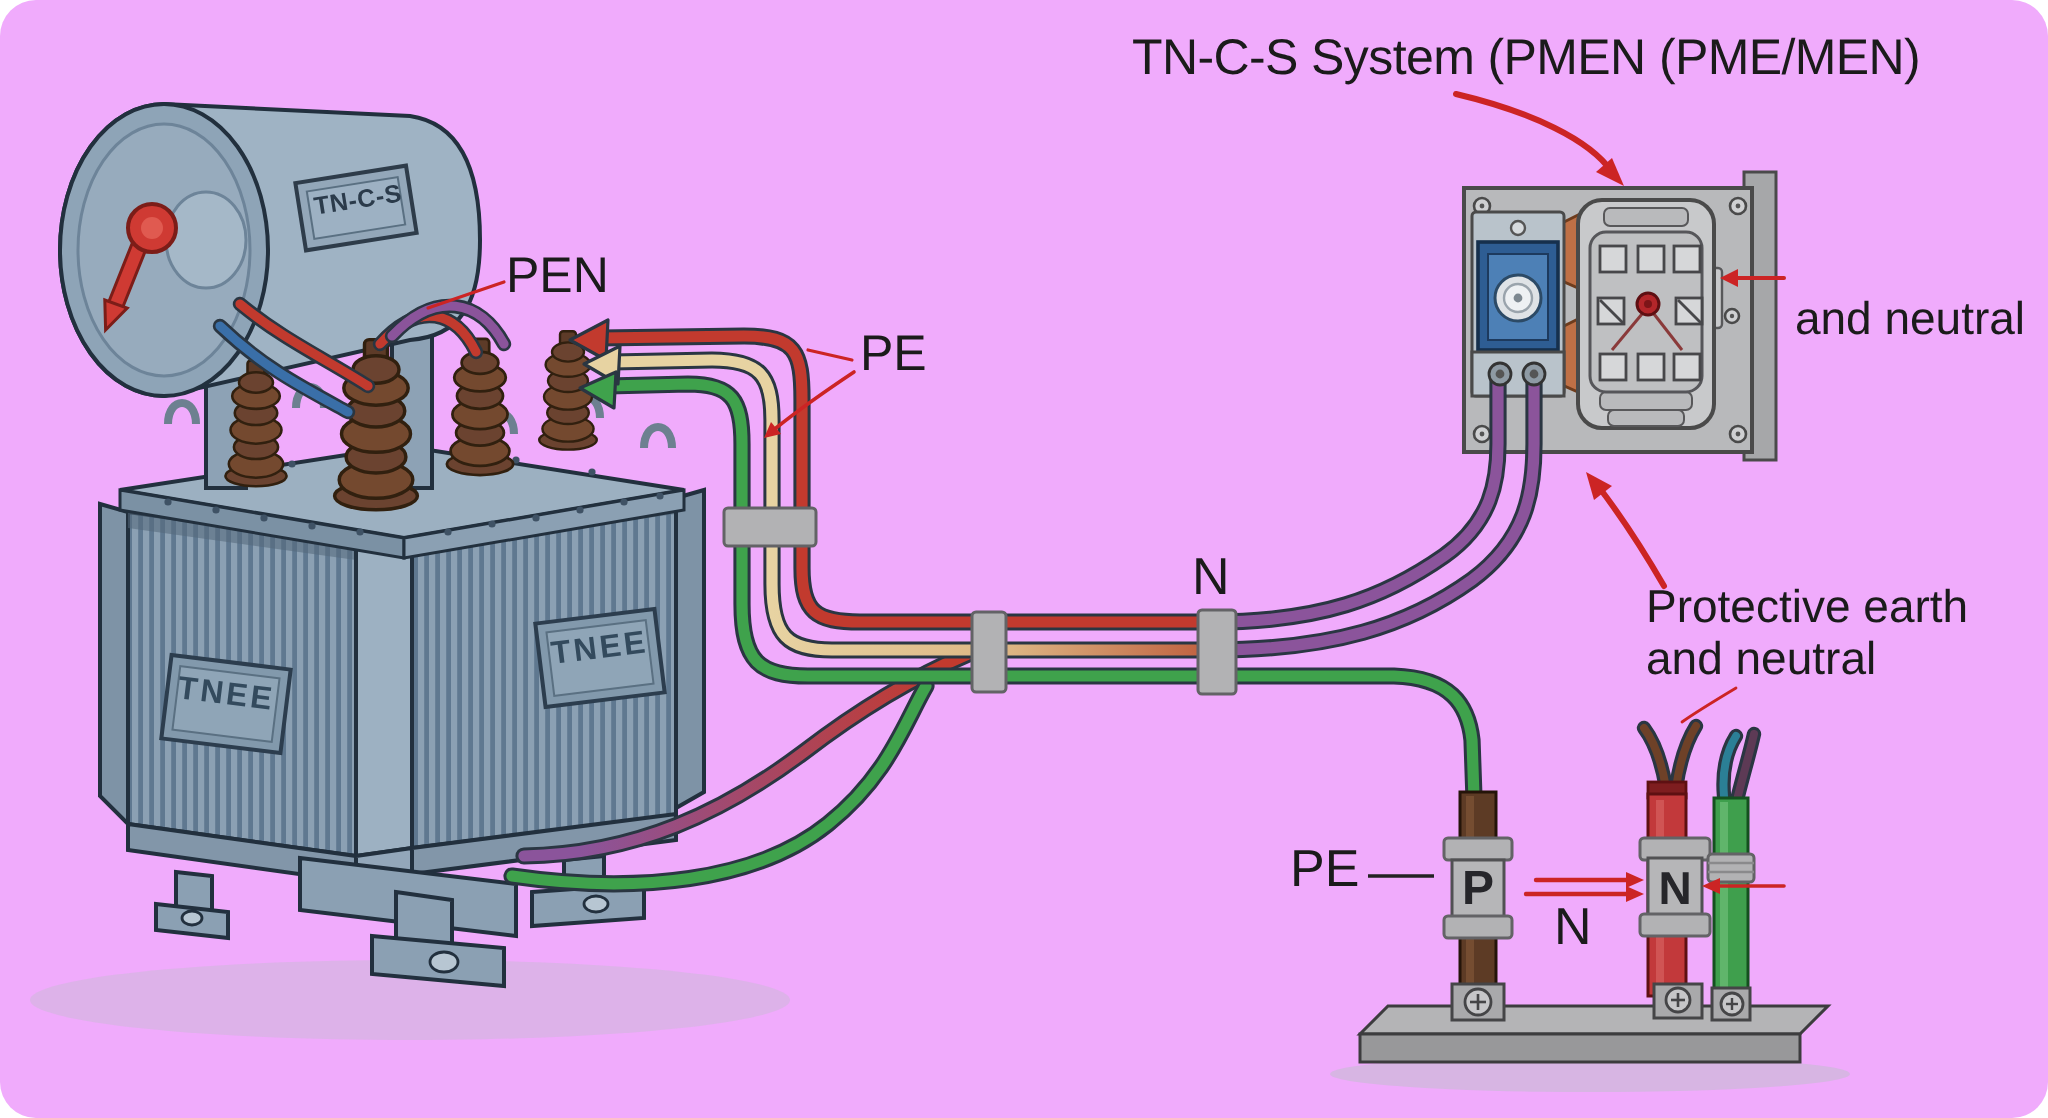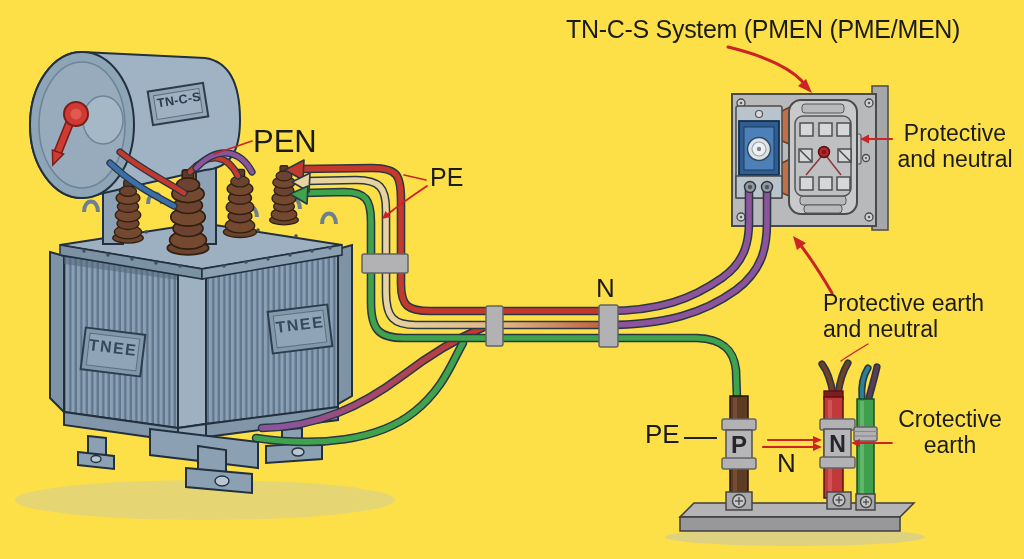--- a/index.html
+++ b/index.html
@@ -3,7 +3,7 @@
 <meta charset="utf-8">
 <style>
   html,body{margin:0;padding:0;background:#ffffff;}
-  #stage{position:relative;width:1024px;height:559px;background:#fde047;overflow:hidden;}
+  #stage{position:relative;width:1024px;height:559px;background:#f0abfc;overflow:hidden;border-radius:18px;}
   #art{position:absolute;left:0;top:0;}
   .lbl{position:absolute;font-family:"Liberation Sans",sans-serif;color:var(--c-text,#1b1b1b);
        white-space:nowrap;line-height:1.15;}

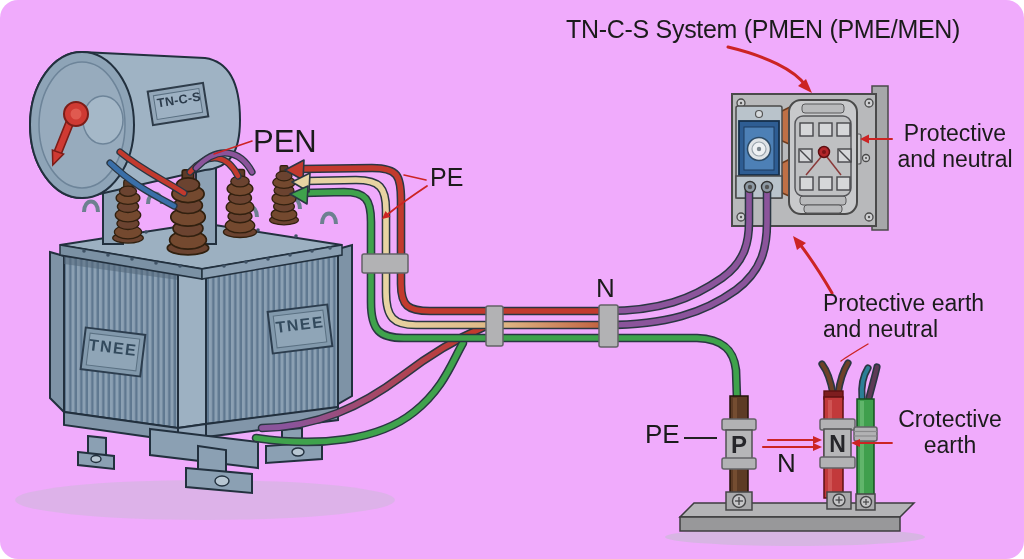--- a/index.html
+++ b/index.html
@@ -350,7 +350,7 @@
 
 <div class="lbl" style="left:566px;top:15px;font-size:25px;letter-spacing:-0.3px;">TN-C-S System (PMEN (PME/MEN)</div>
 
-<div class="lbl" style="left:253px;top:124px;font-size:31px;">PEN</div>
+<div class="lbl" style="left:253px;top:124px;font-size:25px;">PEN</div>
 
 <div class="lbl" style="left:430px;top:163px;font-size:25px;">PE</div>
 

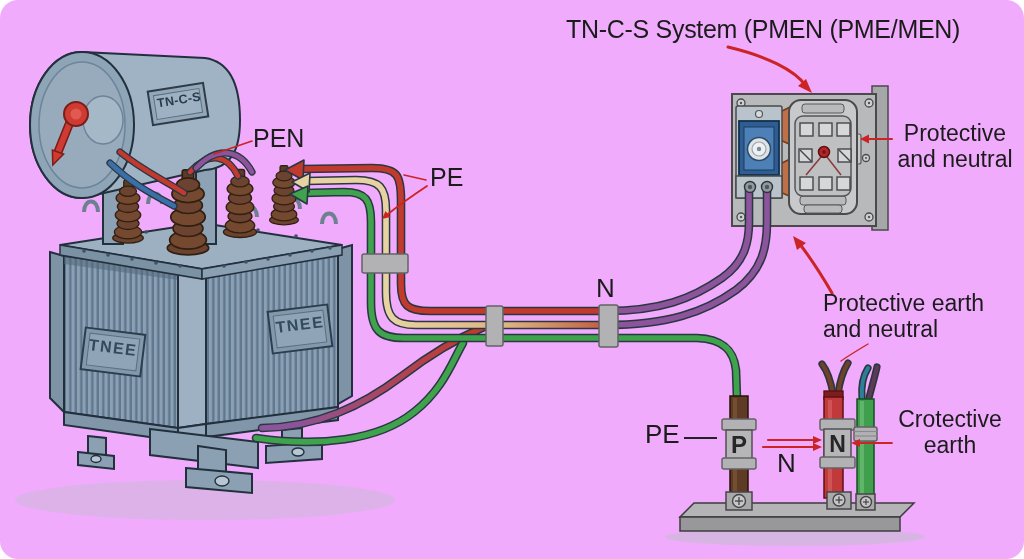--- a/index.html
+++ b/index.html
@@ -356,7 +356,7 @@
 
 <div class="lbl" style="left:596px;top:274px;font-size:26px;">N</div>
 
-<div class="lbl" style="left:893px;top:120px;width:124px;text-align:center;font-size:23px;white-space:normal;"><span>Protective</span><br><span>and neutral</span></div>
+<div class="lbl" style="left:893px;top:120px;width:124px;text-align:center;font-size:23px;white-space:normal;"><br><span>and neutral</span></div>
 
 <div class="lbl" style="left:823px;top:290px;width:182px;text-align:left;font-size:23px;white-space:normal;"><span>Protective earth</span><br><span>and neutral</span></div>
 

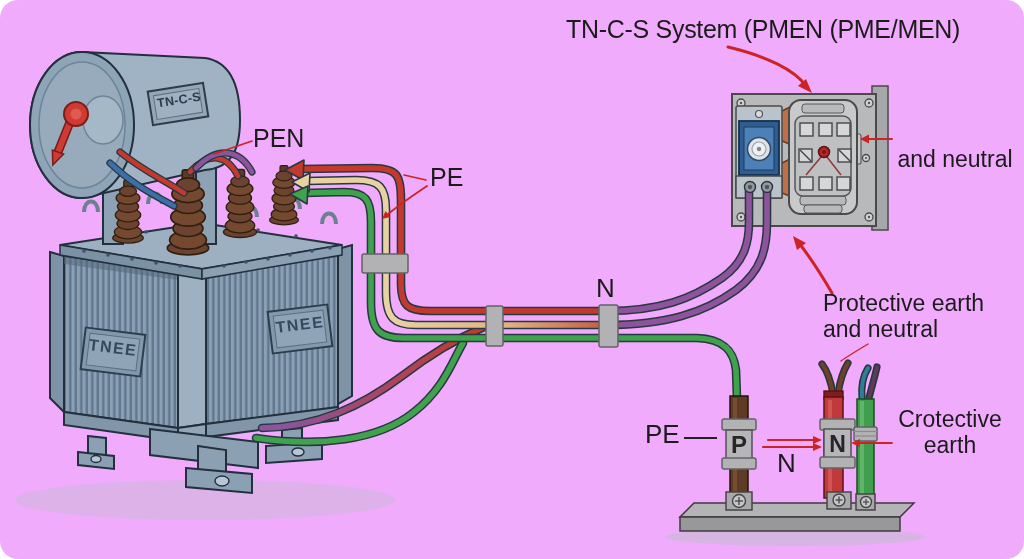--- a/index.html
+++ b/index.html
@@ -360,7 +360,6 @@
 
 <div class="lbl" style="left:823px;top:290px;width:182px;text-align:left;font-size:23px;white-space:normal;"><span>Protective earth</span><br><span>and neutral</span></div>
 
-<div class="lbl" style="left:890px;top:406px;width:120px;text-align:center;font-size:23px;white-space:normal;"><span>Crotective</span><br><span>earth</span></div>
 
 <div class="lbl" style="left:645px;top:420px;font-size:26px;">PE</div>
 

